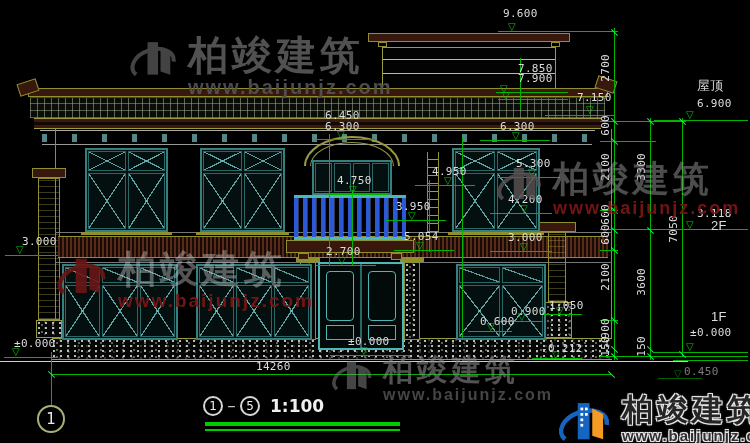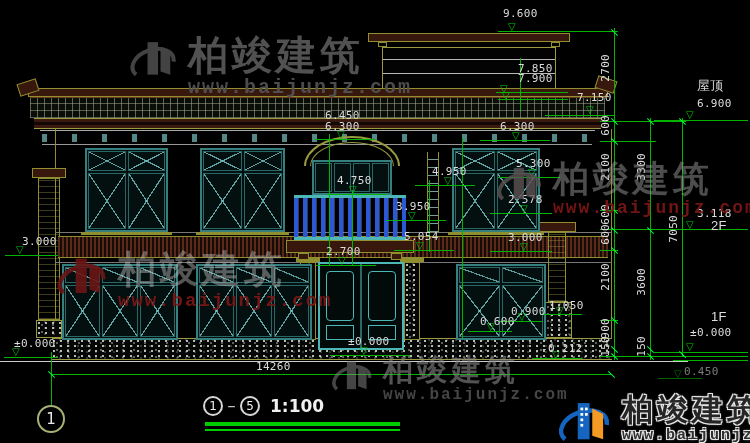--- a/index.html
+++ b/index.html
@@ -44,7 +44,7 @@
   .wm{position:absolute;display:flex;align-items:flex-start;z-index:40;pointer-events:none;}
   .wm .txt{margin-left:8px;}
   .wm .brand{display:block;font-weight:bold;letter-spacing:4px;font-family:sans-serif;line-height:1.05;}
-  .wm .url{display:block;font-weight:bold;font-family:Liberation Mono, monospace;letter-spacing:2px;text-align:center;}
+  .wm .url{display:block;font-weight:bold;font-family:Liberation Sans, sans-serif;letter-spacing:2px;text-align:center;}
   .outline{text-shadow:-1px -1px 0 #e8e8e8,1px -1px 0 #e8e8e8,-1px 1px 0 #e8e8e8,1px 1px 0 #e8e8e8,0 0 3px #ffffff;}
   .title-block{position:absolute;left:203px;top:396px;display:flex;align-items:center;z-index:35;color:#f0f0f0;}
   .circ{display:inline-flex;align-items:center;justify-content:center;width:20px;height:20px;

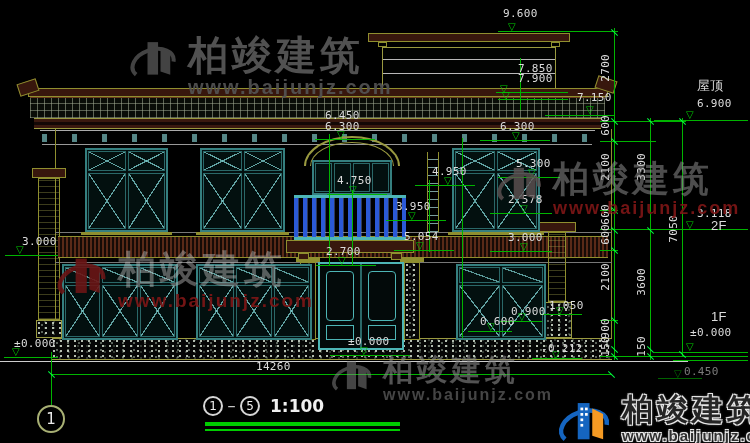--- a/index.html
+++ b/index.html
@@ -243,7 +243,7 @@
       <div class="ann" style="left: 337px; top: 175px;">4.750</div>
       <div class="gline" style="left: 327px; top: 194px; width: 60px;"></div>
       <span class="tri" style="left: 349px; top: 185px;">▽</span>
-      <div class="ann" style="left: 508px; top: 194px;">2.578</div>
+      <div class="ann" style="left: 508px; top: 194px;">4.200</div>
       <div class="gline" style="left: 490px; top: 213px; width: 62px;"></div>
       <span class="tri" style="left: 520px; top: 204px;">▽</span>
       <div class="ann" style="left: 396px; top: 201px;">3.950</div>

